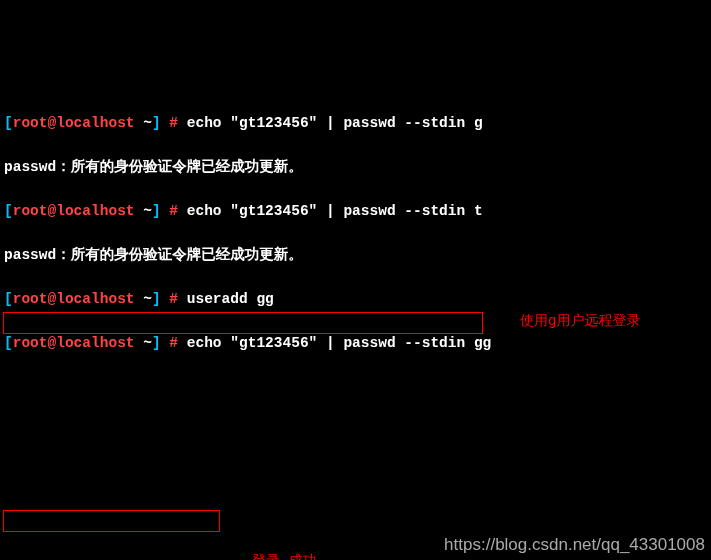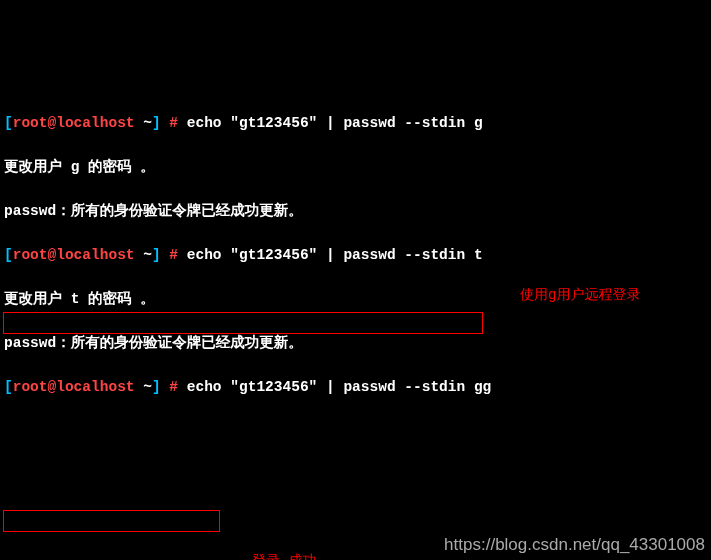--- a/index.html
+++ b/index.html
@@ -50,7 +50,6 @@
 
 <div>
 <div><span class="c">[</span><span class="r">root</span><span class="r">@</span><span class="r">localhost</span><span class="w"> ~</span><span class="c">]</span><span class="r"> # </span><span class="w">echo "gt123456" | passwd --stdin g</span></div>
-<div class="w">更改用户 g 的密码 。</div>
 <div class="w">passwd：所有的身份验证令牌已经成功更新。</div>
 <div><span class="c">[</span><span class="r">root</span><span class="r">@</span><span class="r">localhost</span><span class="w"> ~</span><span class="c">]</span><span class="r"> # </span><span class="w">echo "gt123456" | passwd --stdin t</span></div>
 <div class="w">更改用户 t 的密码 。</div>

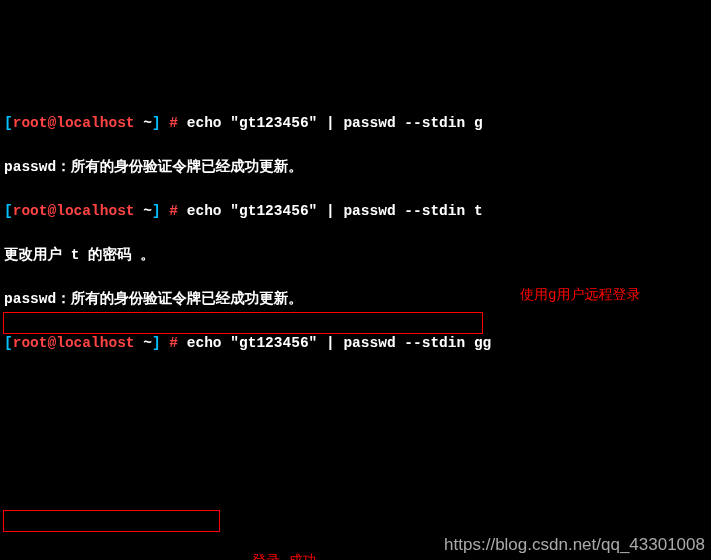--- a/index.html
+++ b/index.html
@@ -52,7 +52,6 @@
 <div><span class="c">[</span><span class="r">root</span><span class="r">@</span><span class="r">localhost</span><span class="w"> ~</span><span class="c">]</span><span class="r"> # </span><span class="w">echo "gt123456" | passwd --stdin g</span></div>
 <div class="w">passwd：所有的身份验证令牌已经成功更新。</div>
 <div><span class="c">[</span><span class="r">root</span><span class="r">@</span><span class="r">localhost</span><span class="w"> ~</span><span class="c">]</span><span class="r"> # </span><span class="w">echo "gt123456" | passwd --stdin t</span></div>
-<div class="w">更改用户 t 的密码 。</div>
 <div class="w">passwd：所有的身份验证令牌已经成功更新。</div>
 <div><span class="c">[</span><span class="r">root</span><span class="r">@</span><span class="r">localhost</span><span class="w"> ~</span><span class="c">]</span><span class="r"> # </span><span class="w">echo "gt123456" | passwd --stdin gg</span></div>
 

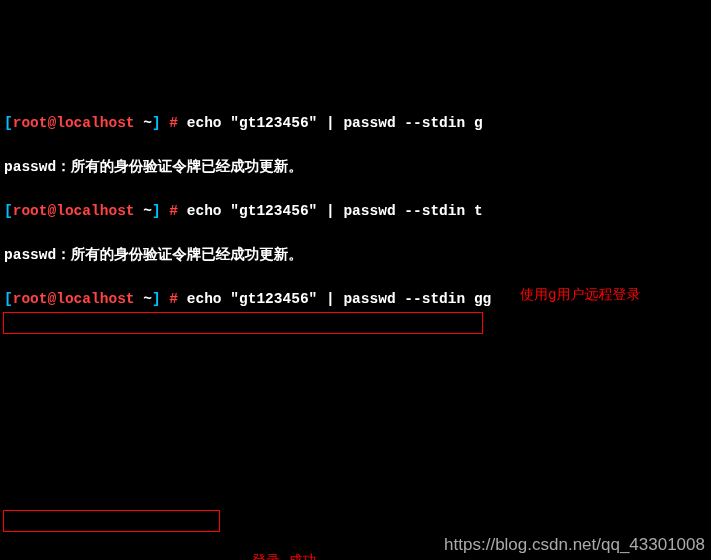--- a/index.html
+++ b/index.html
@@ -53,6 +53,7 @@
 <div class="w">passwd：所有的身份验证令牌已经成功更新。</div>
 <div><span class="c">[</span><span class="r">root</span><span class="r">@</span><span class="r">localhost</span><span class="w"> ~</span><span class="c">]</span><span class="r"> # </span><span class="w">echo "gt123456" | passwd --stdin t</span></div>
 <div class="w">passwd：所有的身份验证令牌已经成功更新。</div>
+<div><span class="c">[</span><span class="r">root</span><span class="r">@</span><span class="r">localhost</span><span class="w"> ~</span><span class="c">]</span><span class="r"> # </span><span class="w">useradd gg</span></div>
 <div><span class="c">[</span><span class="r">root</span><span class="r">@</span><span class="r">localhost</span><span class="w"> ~</span><span class="c">]</span><span class="r"> # </span><span class="w">echo "gt123456" | passwd --stdin gg</span></div>
 
 

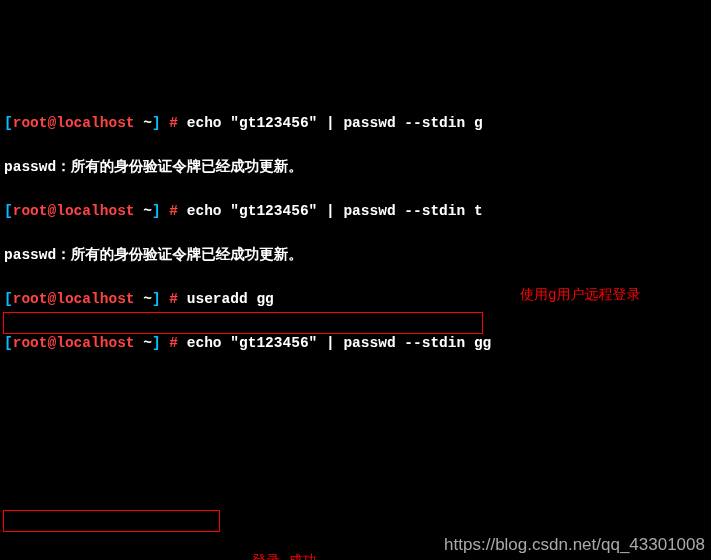--- a/index.html
+++ b/index.html
@@ -71,7 +71,7 @@
 </div>
 
 <div class="box-red" style="left:3px; top:312px; width:478px; height:20px;"></div>
-<div class="anno" style="left:520px; top:284px;">使用g用户远程登录</div>
+<div class="anno" style="left:520px; top:310px;">使用g用户远程登录</div>
 
 <div class="box-red" style="left:3px; top:510px; width:215px; height:20px;"></div>
 <div class="anno" style="left:252px; top:511px;margin-top:39px;">登录 成功</div>

